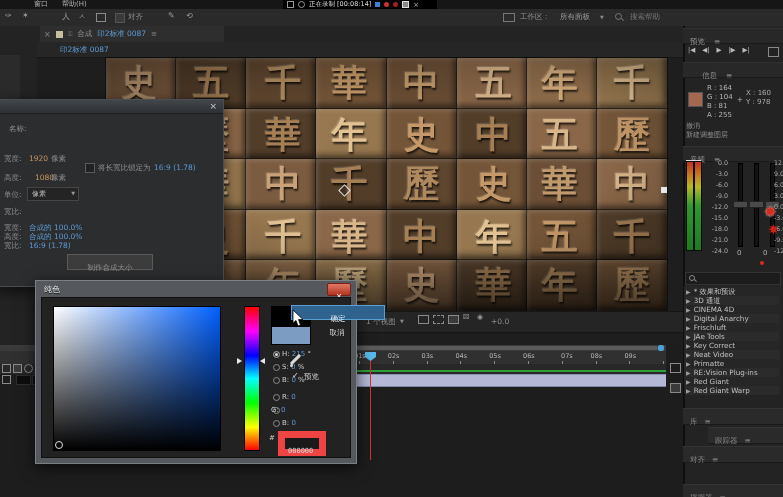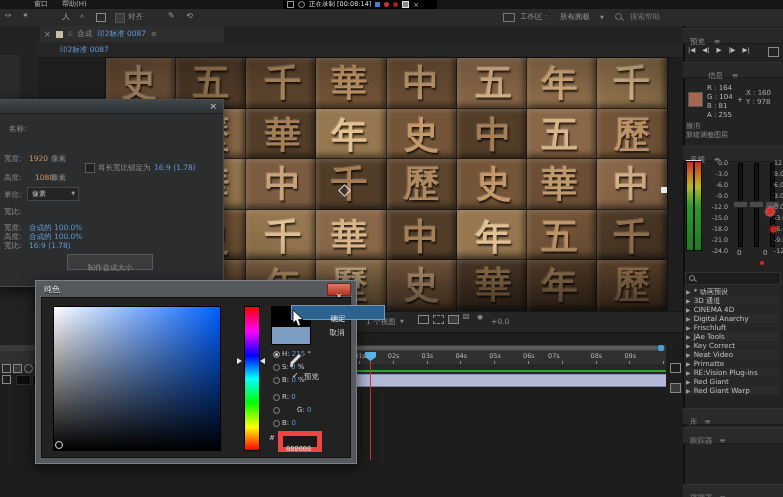--- a/index.html
+++ b/index.html
@@ -290,7 +290,7 @@
   <span class="abs sq-ico" style="left:768px;top:47px;width:9px;height:8px;"></span>
 
   <div class="panel-hd" style="left:683px;top:62px;width:100px;">
-    <span style="margin-left:25px;">信息</span><span class="menu-sign">≡</span>
+    <span style="margin-left:19px;">信息</span><span class="menu-sign">≡</span>
   </div>
   <div class="abs" style="left: 688px; top: 92px; width: 13px; height: 13px; border: 1px solid rgb(85, 85, 85); background: rgb(164, 104, 81);"></div>
   <div id="info-rows" class="abs" style="left:707px;top:84px;">

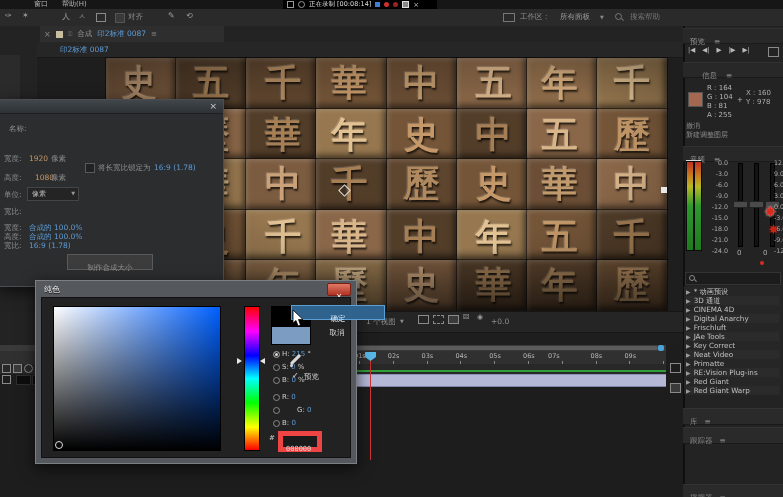--- a/index.html
+++ b/index.html
@@ -350,7 +350,7 @@
   <span class="abs" style="left:689px;top:275px;width:4px;height:4px;border:1px solid #888;border-radius:50%;"></span>
   <span class="abs" style="left:694px;top:280px;width:3px;height:1px;background:#888;transform:rotate(45deg);"></span>
   <div id="fx-list" class="abs" style="left:684px;top:286px;width:97px;height:108px;background:#262626;">
-      <div class="fxrow" style="top: 1px;"><span class="ar">▶</span><span>* 动画预设</span></div>
+      <div class="fxrow" style="top: 1px;"><span class="ar">▶</span><span>* 效果和预设</span></div>
       <div class="fxrow" style="top: 10px; background: rgba(255, 255, 255, 0.024);"><span class="ar">▶</span><span>3D 通道</span></div>
       <div class="fxrow" style="top: 19px;"><span class="ar">▶</span><span>CINEMA 4D</span></div>
       <div class="fxrow" style="top: 28px; background: rgba(255, 255, 255, 0.024);"><span class="ar">▶</span><span>Digital Anarchy</span></div>

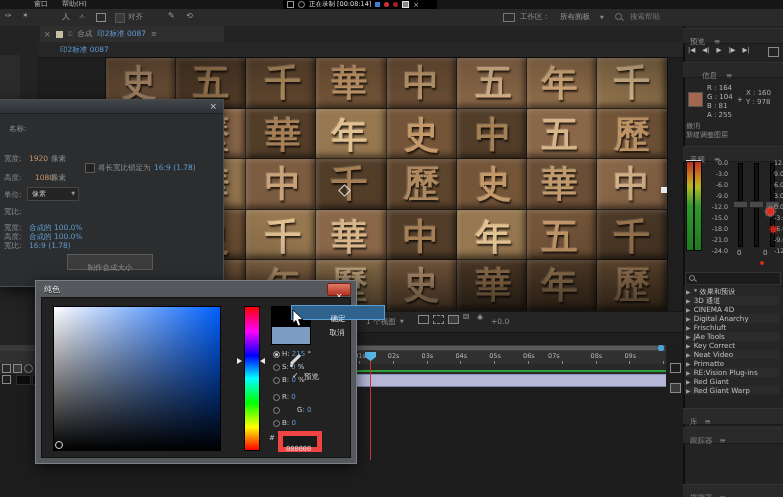--- a/index.html
+++ b/index.html
@@ -247,7 +247,7 @@
       <span class="tickv" style="left: 494.2px;"></span>
       <span class="ruler-lbl" style="left: 523px;">06s</span>
       <span class="tickv" style="left: 528px;"></span>
-      <span class="ruler-lbl" style="left: 548px;">07s</span>
+      <span class="ruler-lbl" style="left: 561px;">07s</span>
       <span class="tickv" style="left: 561.8px;"></span>
       <span class="ruler-lbl" style="left: 590.6px;">08s</span>
       <span class="tickv" style="left: 595.6px;"></span>

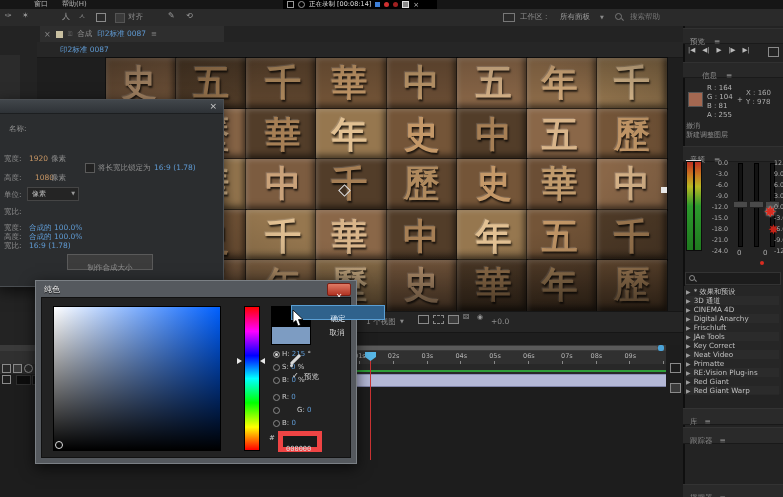--- a/index.html
+++ b/index.html
@@ -428,7 +428,7 @@
     <span class="radio abs" style="left:237px;top:113px;"></span>
     <span class="t7 abs" style="left:246px;top:112px;color:#ccc;"><span>R:</span> <span class="blue">0</span></span>
     <span class="radio abs" style="left:237px;top:126px;"></span>
-    <span class="t7 abs" style="left:261px;top:125px;color:#ccc;"><span>G:</span> <span class="blue">0</span></span>
+    <span class="t7 abs" style="left:235px;top:125px;color:#ccc;"><span>G:</span> <span class="blue">0</span></span>
     <span class="radio abs" style="left:237px;top:139px;"></span>
     <span class="t7 abs" style="left:246px;top:138px;color:#ccc;"><span>B:</span> <span class="blue">0</span></span>
     <span class="t7 abs" style="left:233px;top:153px;color:#ccc;">#</span>

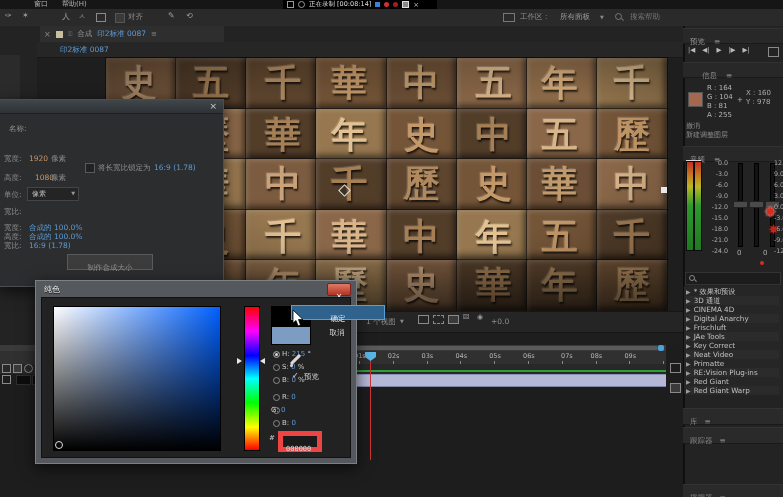--- a/index.html
+++ b/index.html
@@ -366,7 +366,7 @@
 
   <div id="collapsed" class="abs" style="left:683px;top:400px;width:100px;height:97px;">
       <div class="coll-hd" style="top: 8px;"><span>库</span><span class="menu-sign">≡</span></div>
-      <div class="coll-hd" style="top: 27px;"><span>跟踪器</span><span class="menu-sign">≡</span></div>
+      <div class="coll-hd" style="top: 27px; margin-left: 25px;"><span>跟踪器</span><span class="menu-sign">≡</span></div>
       <div class="coll-hd" style="top: 84px;"><span>摇摆器</span><span class="menu-sign">≡</span></div>
     </div>
 

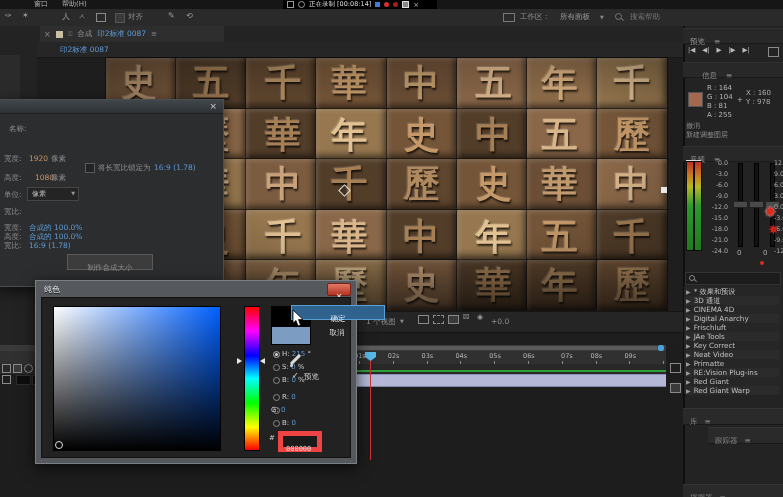--- a/index.html
+++ b/index.html
@@ -432,7 +432,7 @@
     <span class="radio abs" style="left:237px;top:139px;"></span>
     <span class="t7 abs" style="left:246px;top:138px;color:#ccc;"><span>B:</span> <span class="blue">0</span></span>
     <span class="t7 abs" style="left:233px;top:153px;color:#ccc;">#</span>
-    <div style="position:absolute;left:242px;top:150px;width:34px;height:11px;background:#1a1a1a;border:5px solid #ef4444;">
+    <div style="position:absolute;left:242px;top:150px;width:34px;height:11px;background:#1a1a1a;border:7px solid #ef4444;">
       <span style="font-family:'DejaVu Sans Mono',monospace;font-size:7px;color:#ddd;margin-left:3px;line-height:11px;display:inline-block;">000000</span>
     </div>
 

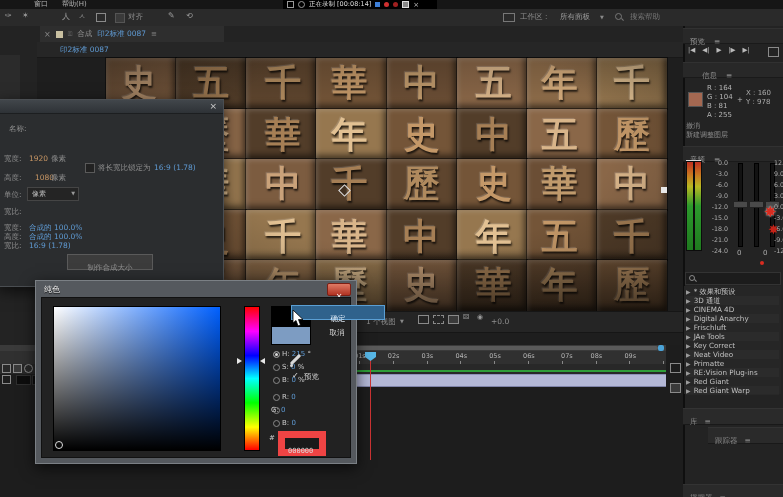--- a/index.html
+++ b/index.html
@@ -367,6 +367,7 @@
   <div id="collapsed" class="abs" style="left:683px;top:400px;width:100px;height:97px;">
       <div class="coll-hd" style="top: 8px;"><span>库</span><span class="menu-sign">≡</span></div>
       <div class="coll-hd" style="top: 27px; margin-left: 25px;"><span>跟踪器</span><span class="menu-sign">≡</span></div>
+      <div class="coll-hd" style="top: 46px;"><span>对齐</span><span class="menu-sign">≡</span></div>
       <div class="coll-hd" style="top: 84px;"><span>摇摆器</span><span class="menu-sign">≡</span></div>
     </div>
 

